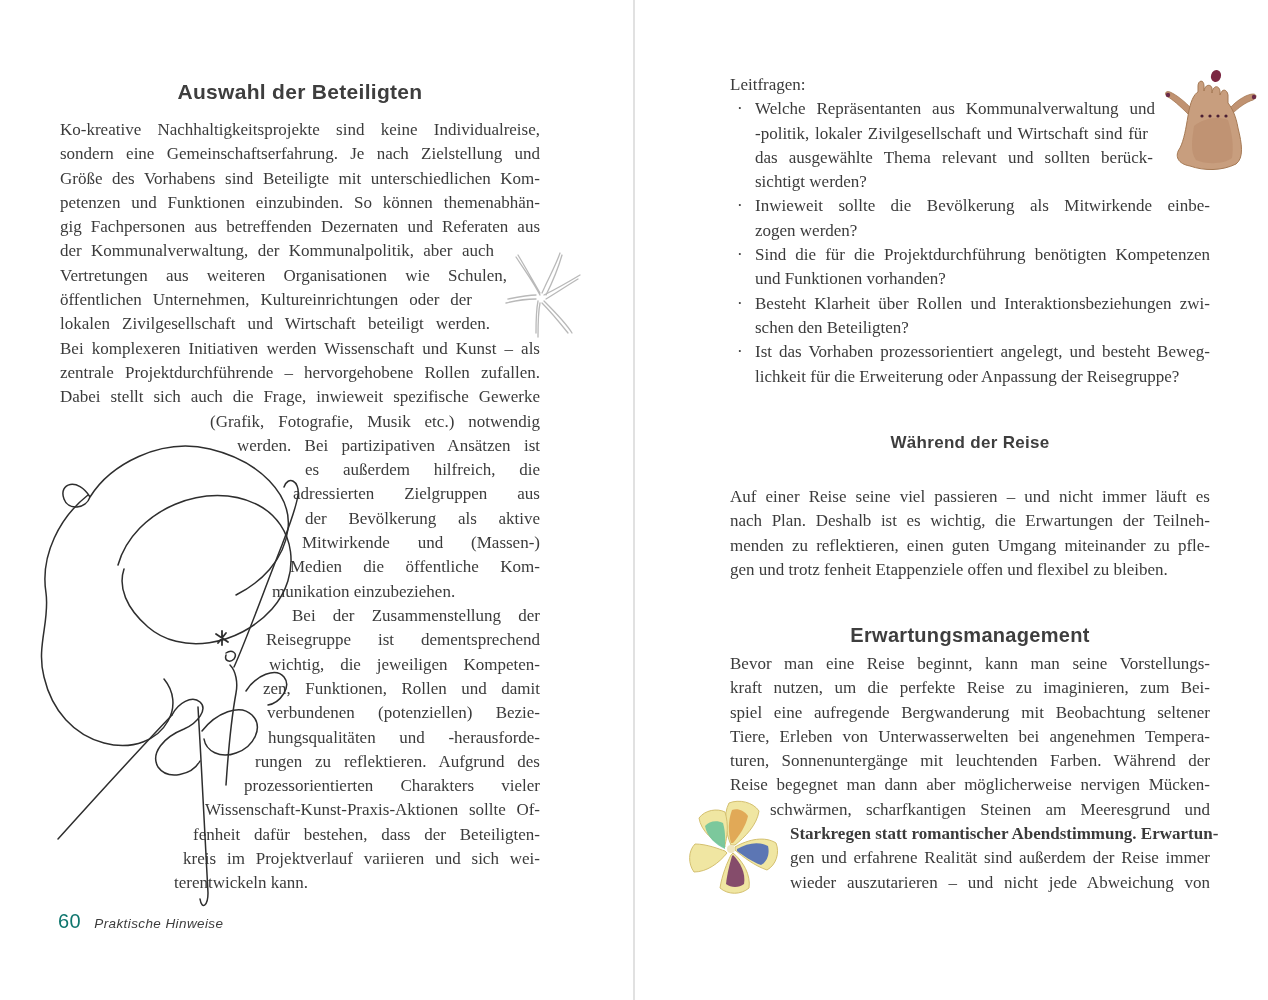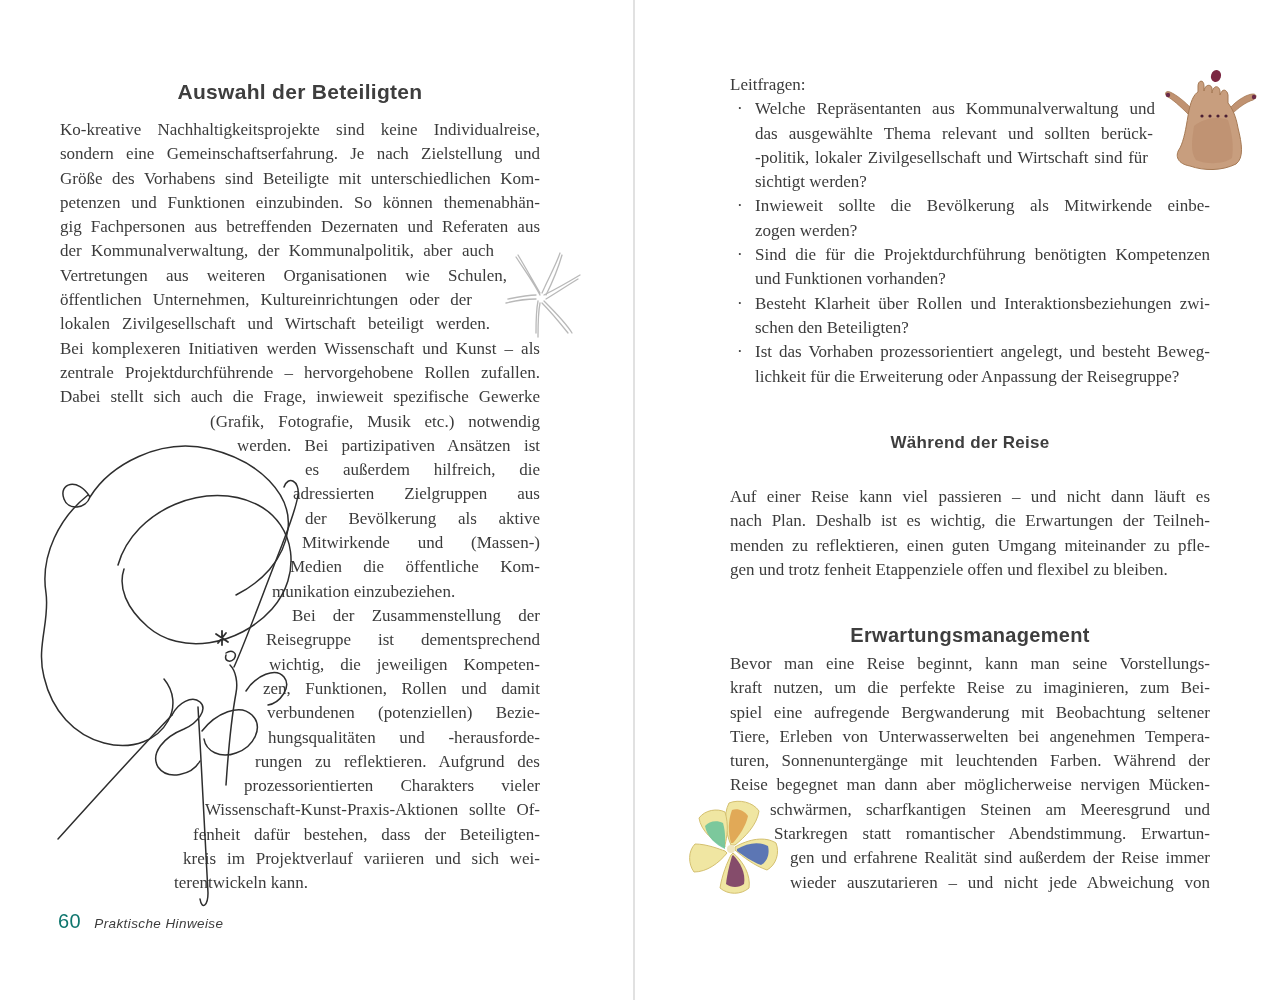--- a/index.html
+++ b/index.html
@@ -125,8 +125,8 @@
         <div class="bullet">
           <span class="dot">·</span>
           <div class="tl" style="margin-right: 55px;">Welche Repräsentanten aus Kommunalverwaltung und</div>
+          <div class="tl" style="margin-right: 62px;">-politik, lokaler Zivilgesellschaft und Wirtschaft sind für</div>
           <div class="tl" style="margin-right: 57px;">das ausgewählte Thema relevant und sollten berück-</div>
-          <div class="tl" style="margin-right: 62px;">-politik, lokaler Zivilgesellschaft und Wirtschaft sind für</div>
           <div class="tl last">sichtigt werden?</div>
         </div>
         <div class="bullet">

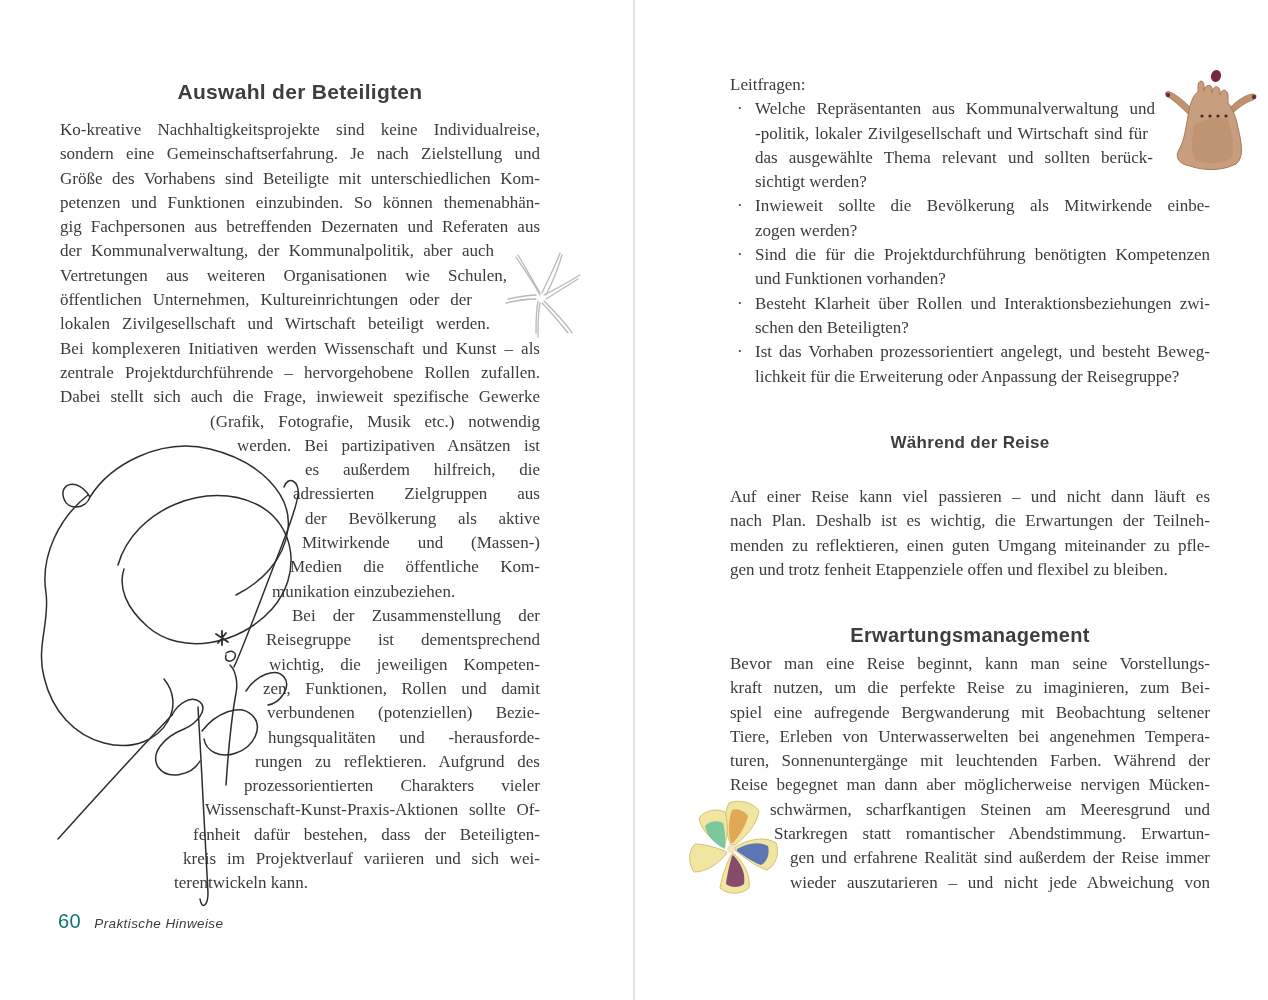--- a/index.html
+++ b/index.html
@@ -155,7 +155,7 @@
   <div class="heading" style="left:95px;top:433px;width:480px;font-size:17px;">Während der Reise</div>
 
   <div class="serifblock" style="left:95px;top:485px;width:480px;">
-      <div class="tl">Auf einer Reise kann viel passieren – und nicht dann läuft es</div>
+      <div class="tl">Auf einer Reise seine viel passieren – und nicht immer läuft es</div>
       <div class="tl">nach Plan. Deshalb ist es wichtig, die Erwartungen der Teilneh-</div>
       <div class="tl">menden zu reflektieren, einen guten Umgang miteinander zu pfle-</div>
       <div class="tl last">gen und trotz fenheit Etappenziele offen und flexibel zu bleiben.</div>

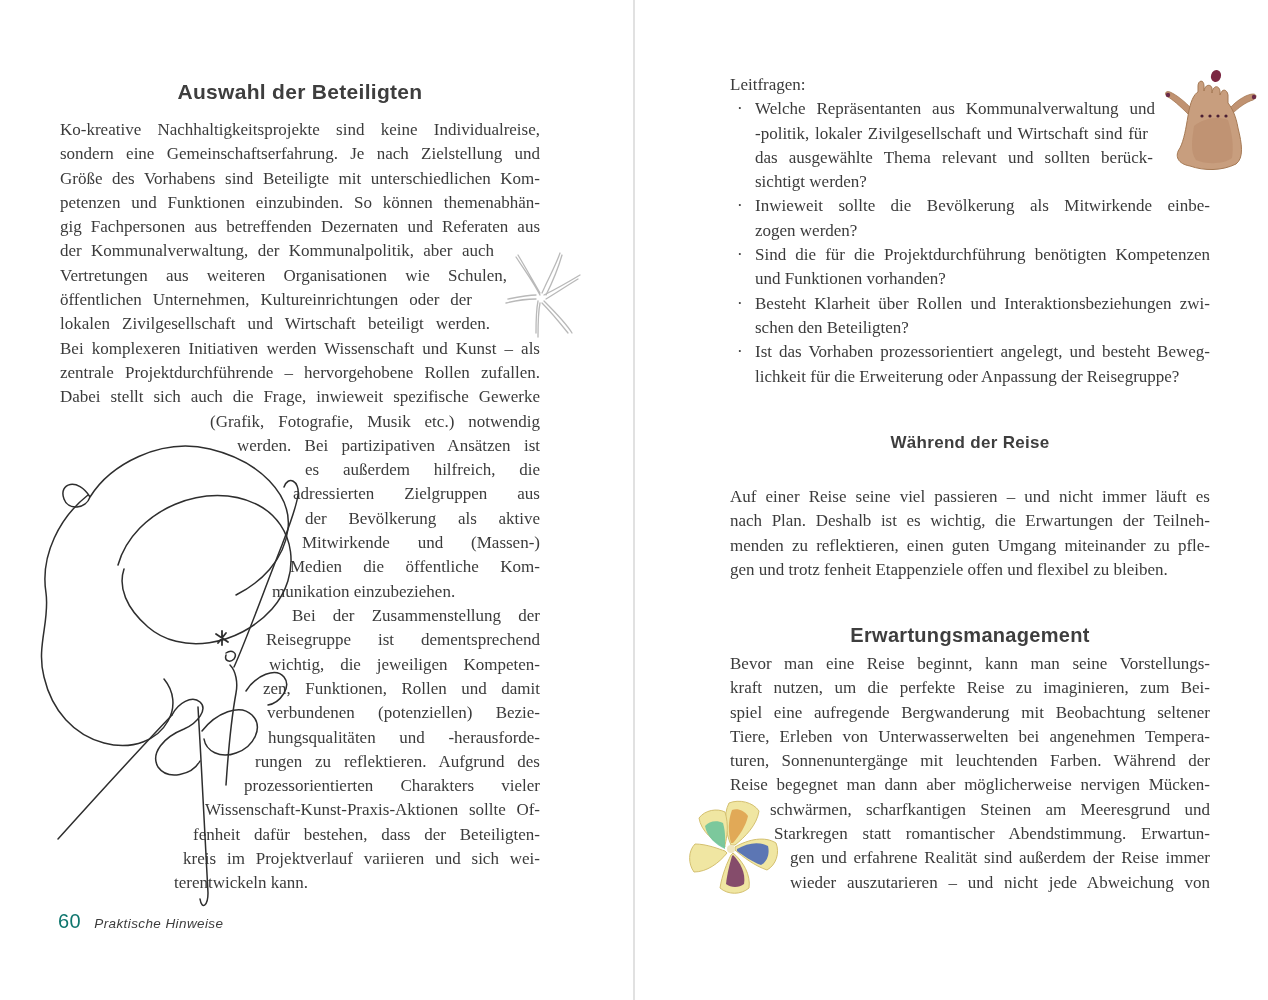--- a/index.html
+++ b/index.html
@@ -171,7 +171,7 @@
       <div class="tl">turen, Sonnenuntergänge mit leuchtenden Farben. Während der</div>
       <div class="tl">Reise begegnet man dann aber möglicherweise nervigen Mücken-</div>
       <div class="tl" style="margin-left: 40px;">schwärmen, scharfkantigen Steinen am Meeresgrund und</div>
-      <div class="tl" style="margin-left: 44px;">Starkregen statt romantischer Abendstimmung. Erwartun-</div>
+      <div class="tl" style="margin-left: 60px; font-weight: bold;">Starkregen statt romantischer Abendstimmung. Erwartun-</div>
       <div class="tl" style="margin-left: 60px;">gen und erfahrene Realität sind außerdem der Reise immer</div>
       <div class="tl" style="margin-left: 60px;">wieder auszutarieren – und nicht jede Abweichung von</div>
     </div>

